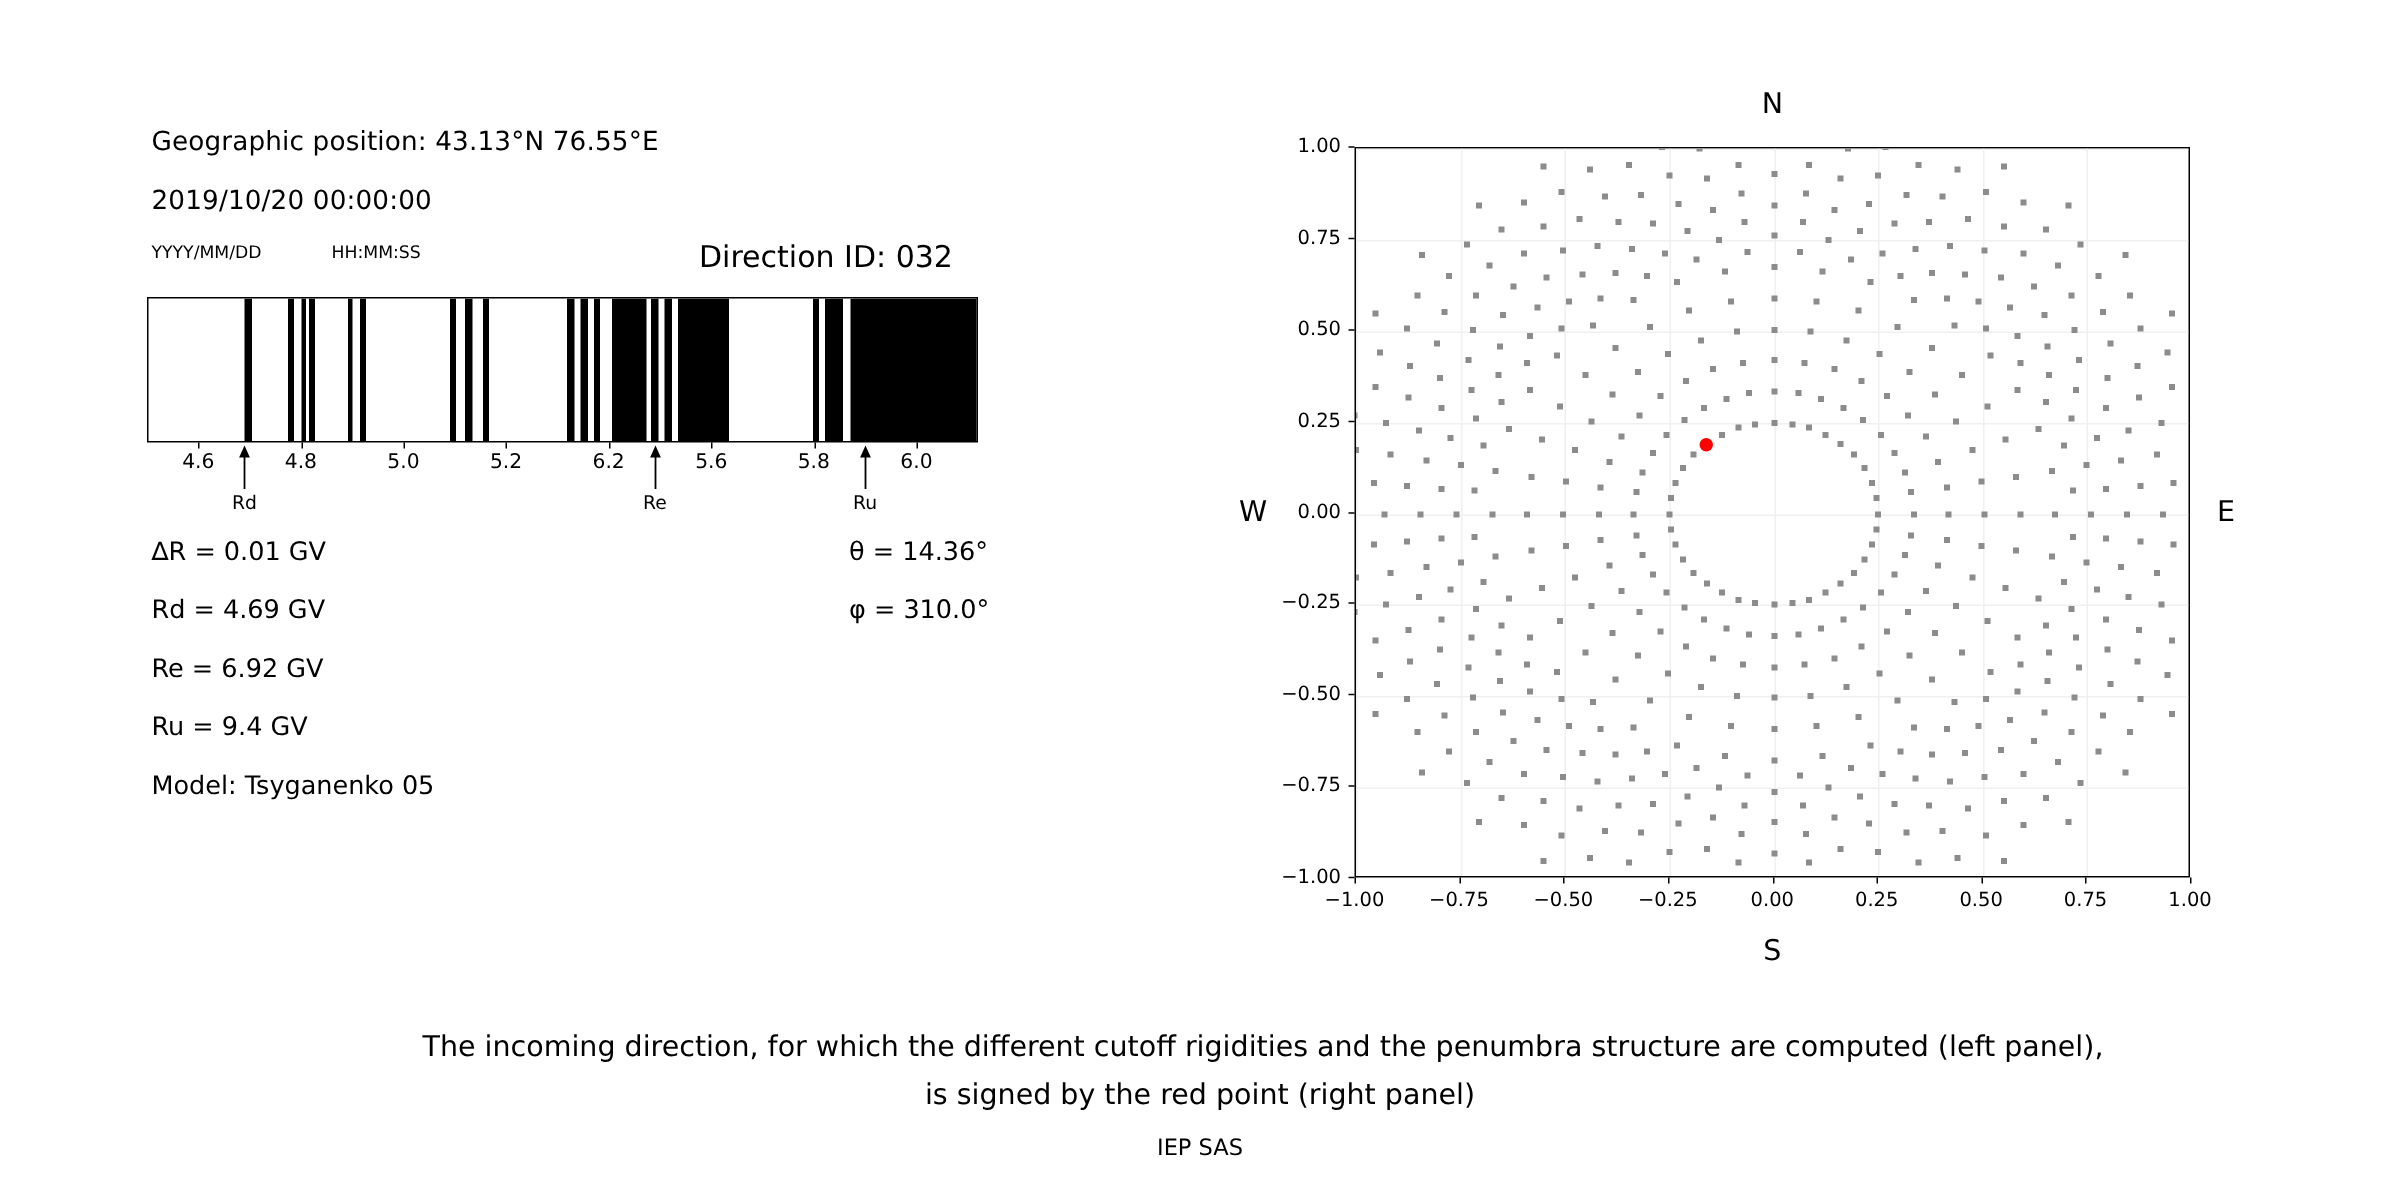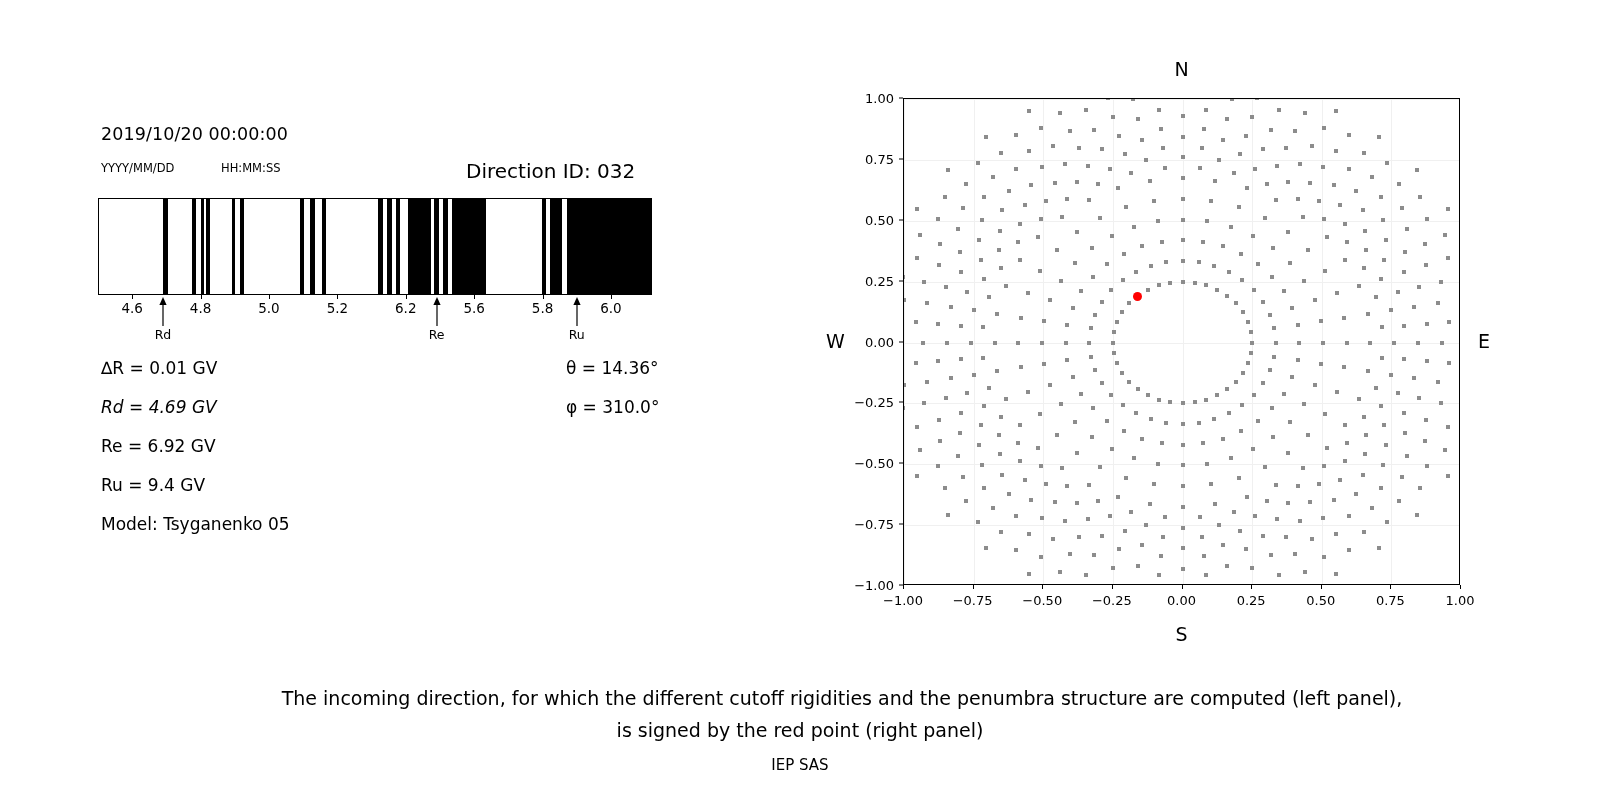--- a/index.html
+++ b/index.html
@@ -226,6 +226,7 @@
 
 <div id="left-panel">
 
+  <div class="info-line" id="geo-position">Geographic position: 43.13°N 76.55°E</div>
 
   <div class="info-line" id="datetime">2019/10/20 00:00:00</div>
 

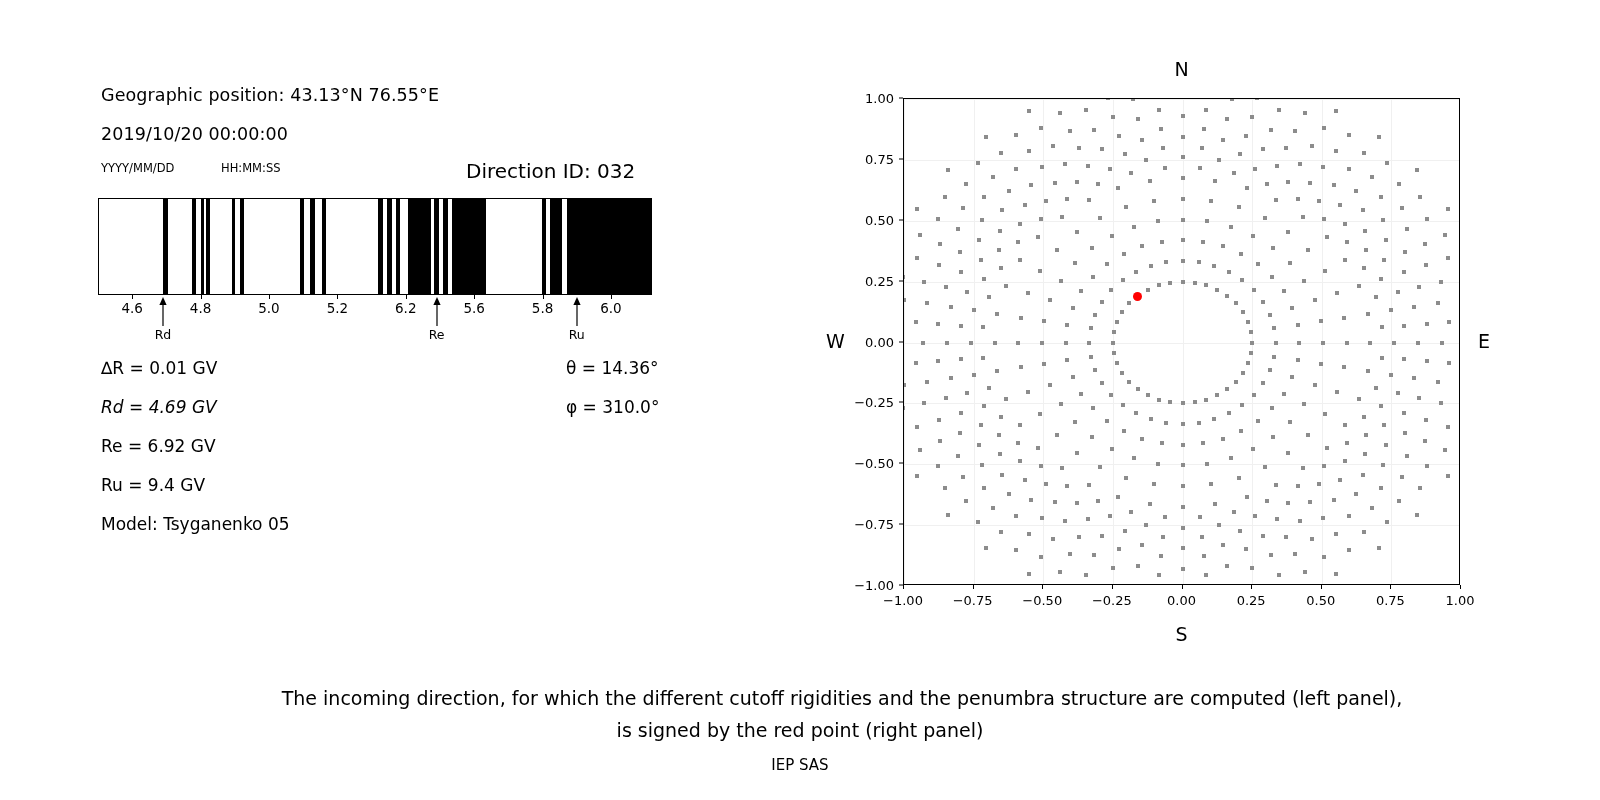--- a/index.html
+++ b/index.html
@@ -301,7 +301,7 @@
     </div>
 
 <div class="param param-left" style="top: 358px;">∆R = 0.01 GV</div>
-    <div class="param param-left" style="top: 397px; font-style: italic;">Rd = 4.69 GV</div>
+    <div class="param param-left" style="top: 397px;">Rd = 4.69 GV</div>
     <div class="param param-left" style="top: 436px;">Re = 6.92 GV</div>
     <div class="param param-left" style="top: 475px;">Ru = 9.4 GV</div>
     <div class="param param-left" style="top: 514px;">Model: Tsyganenko 05</div>

